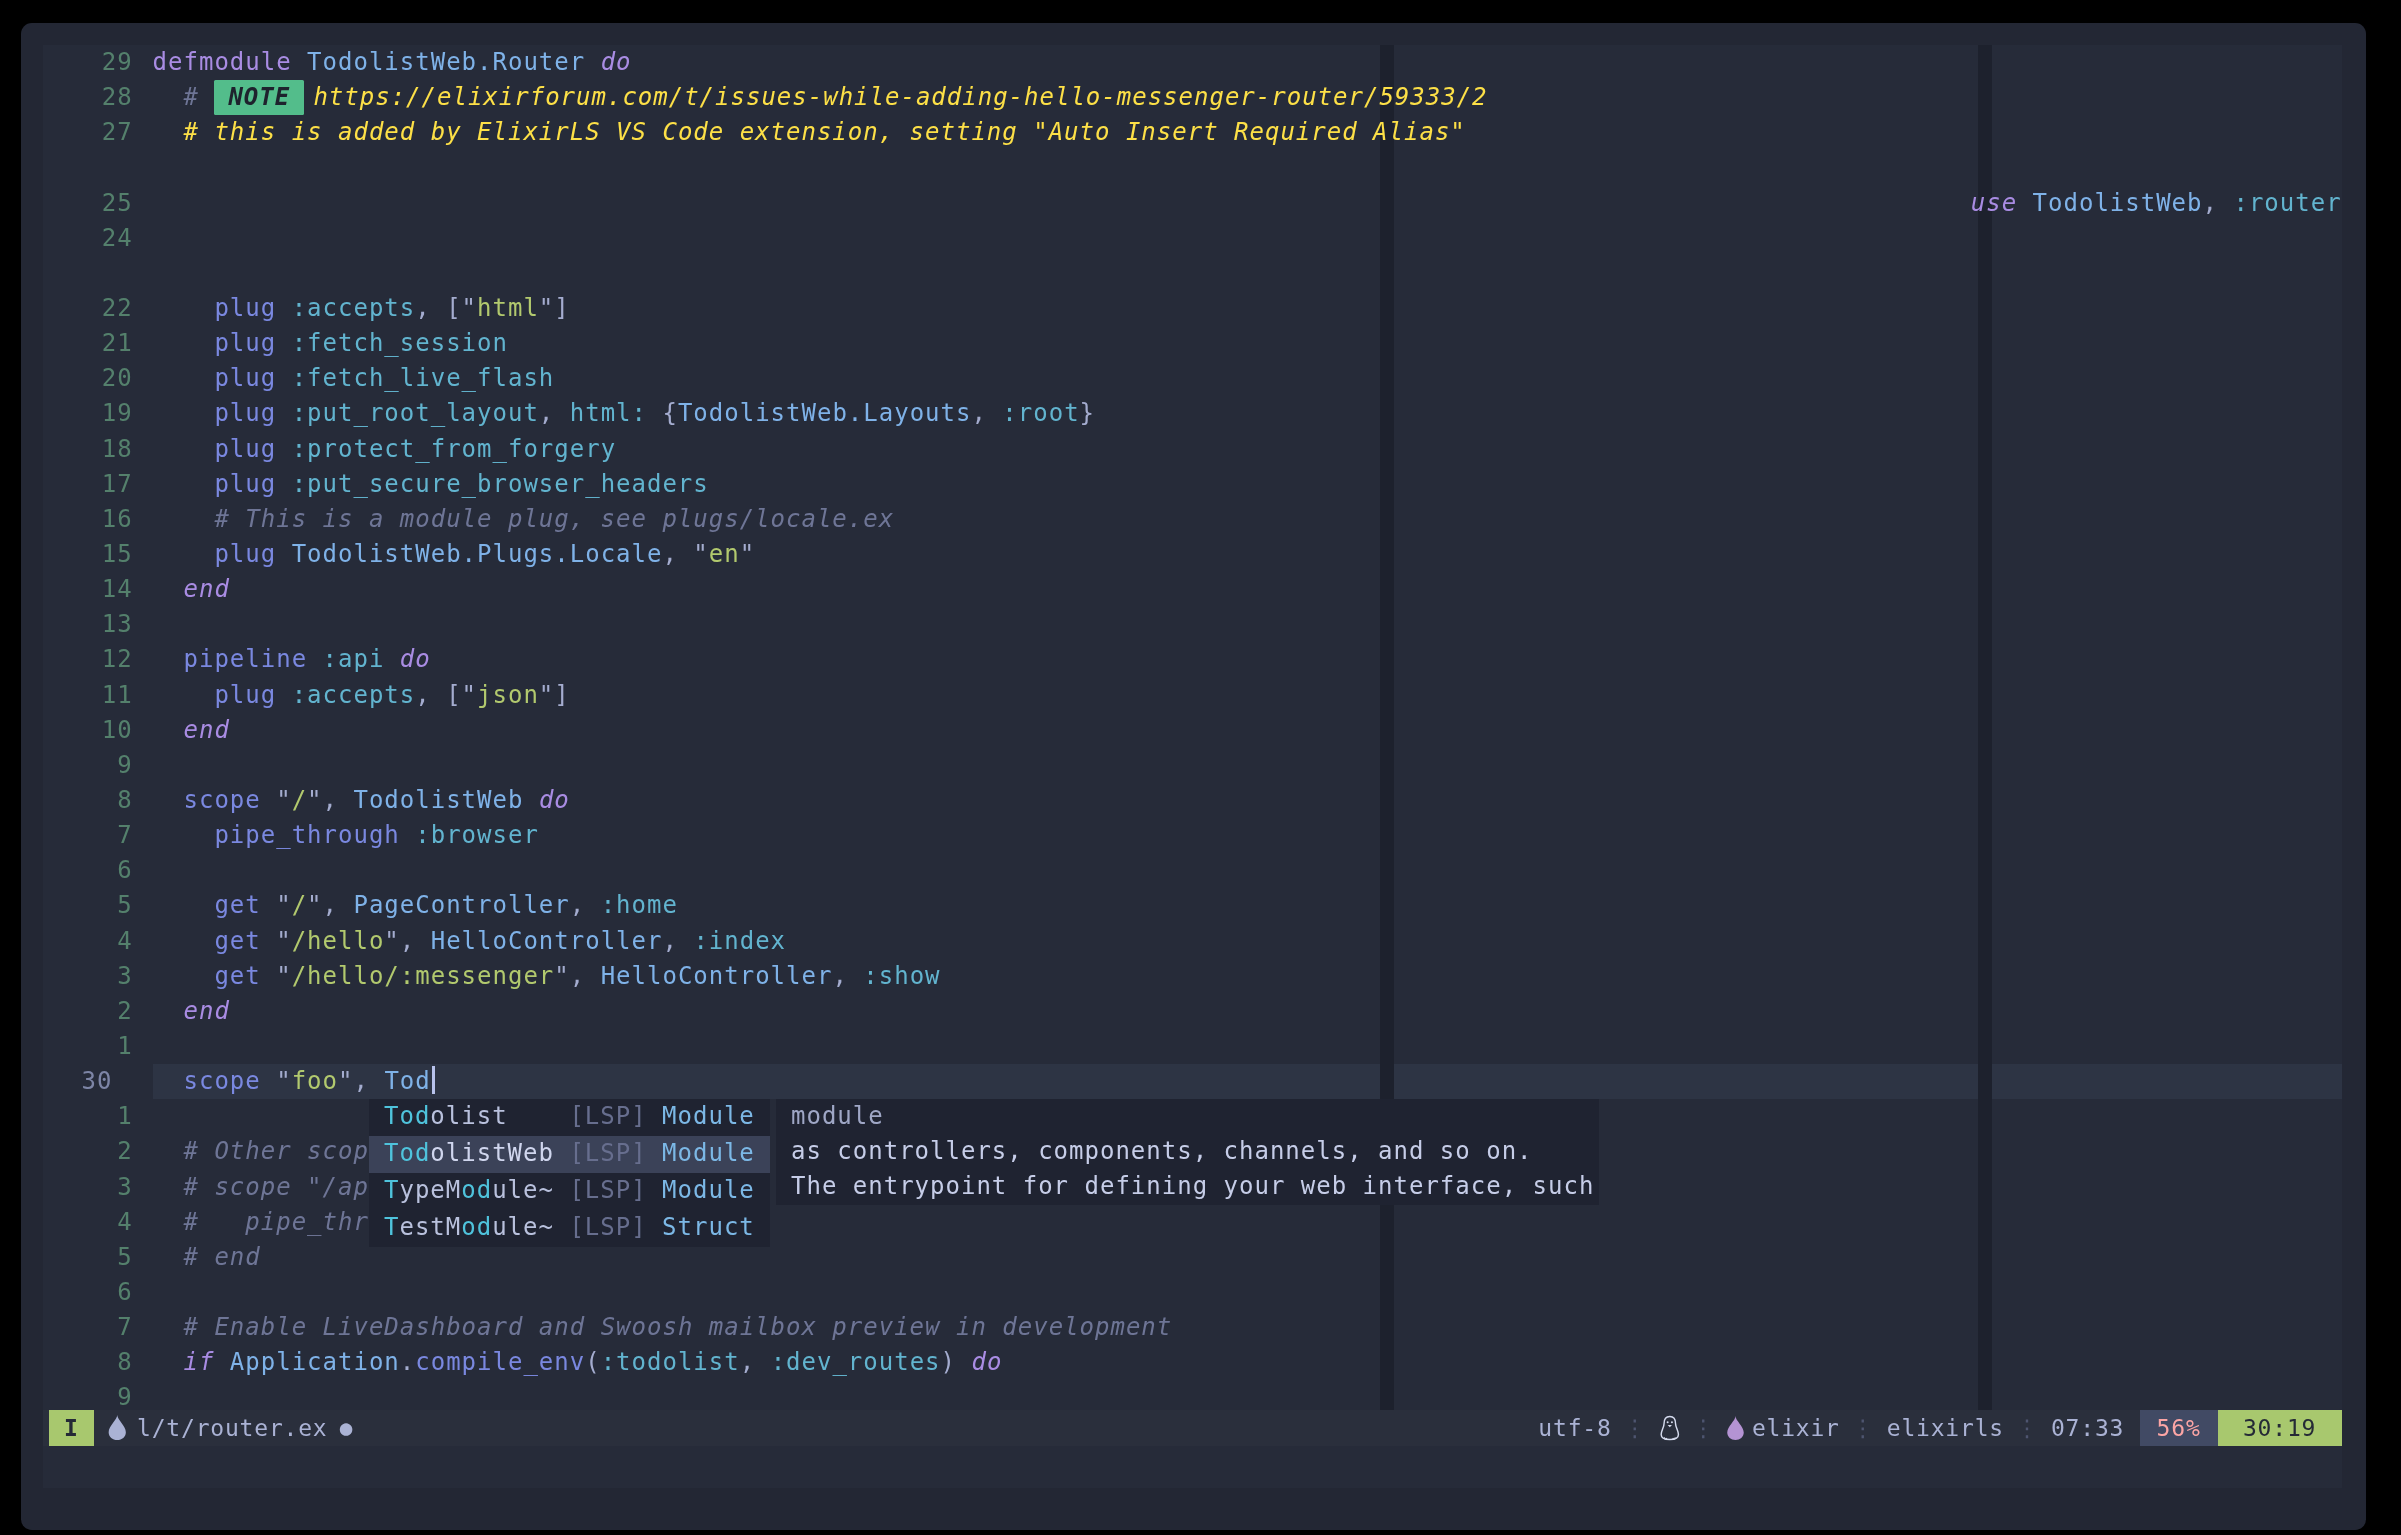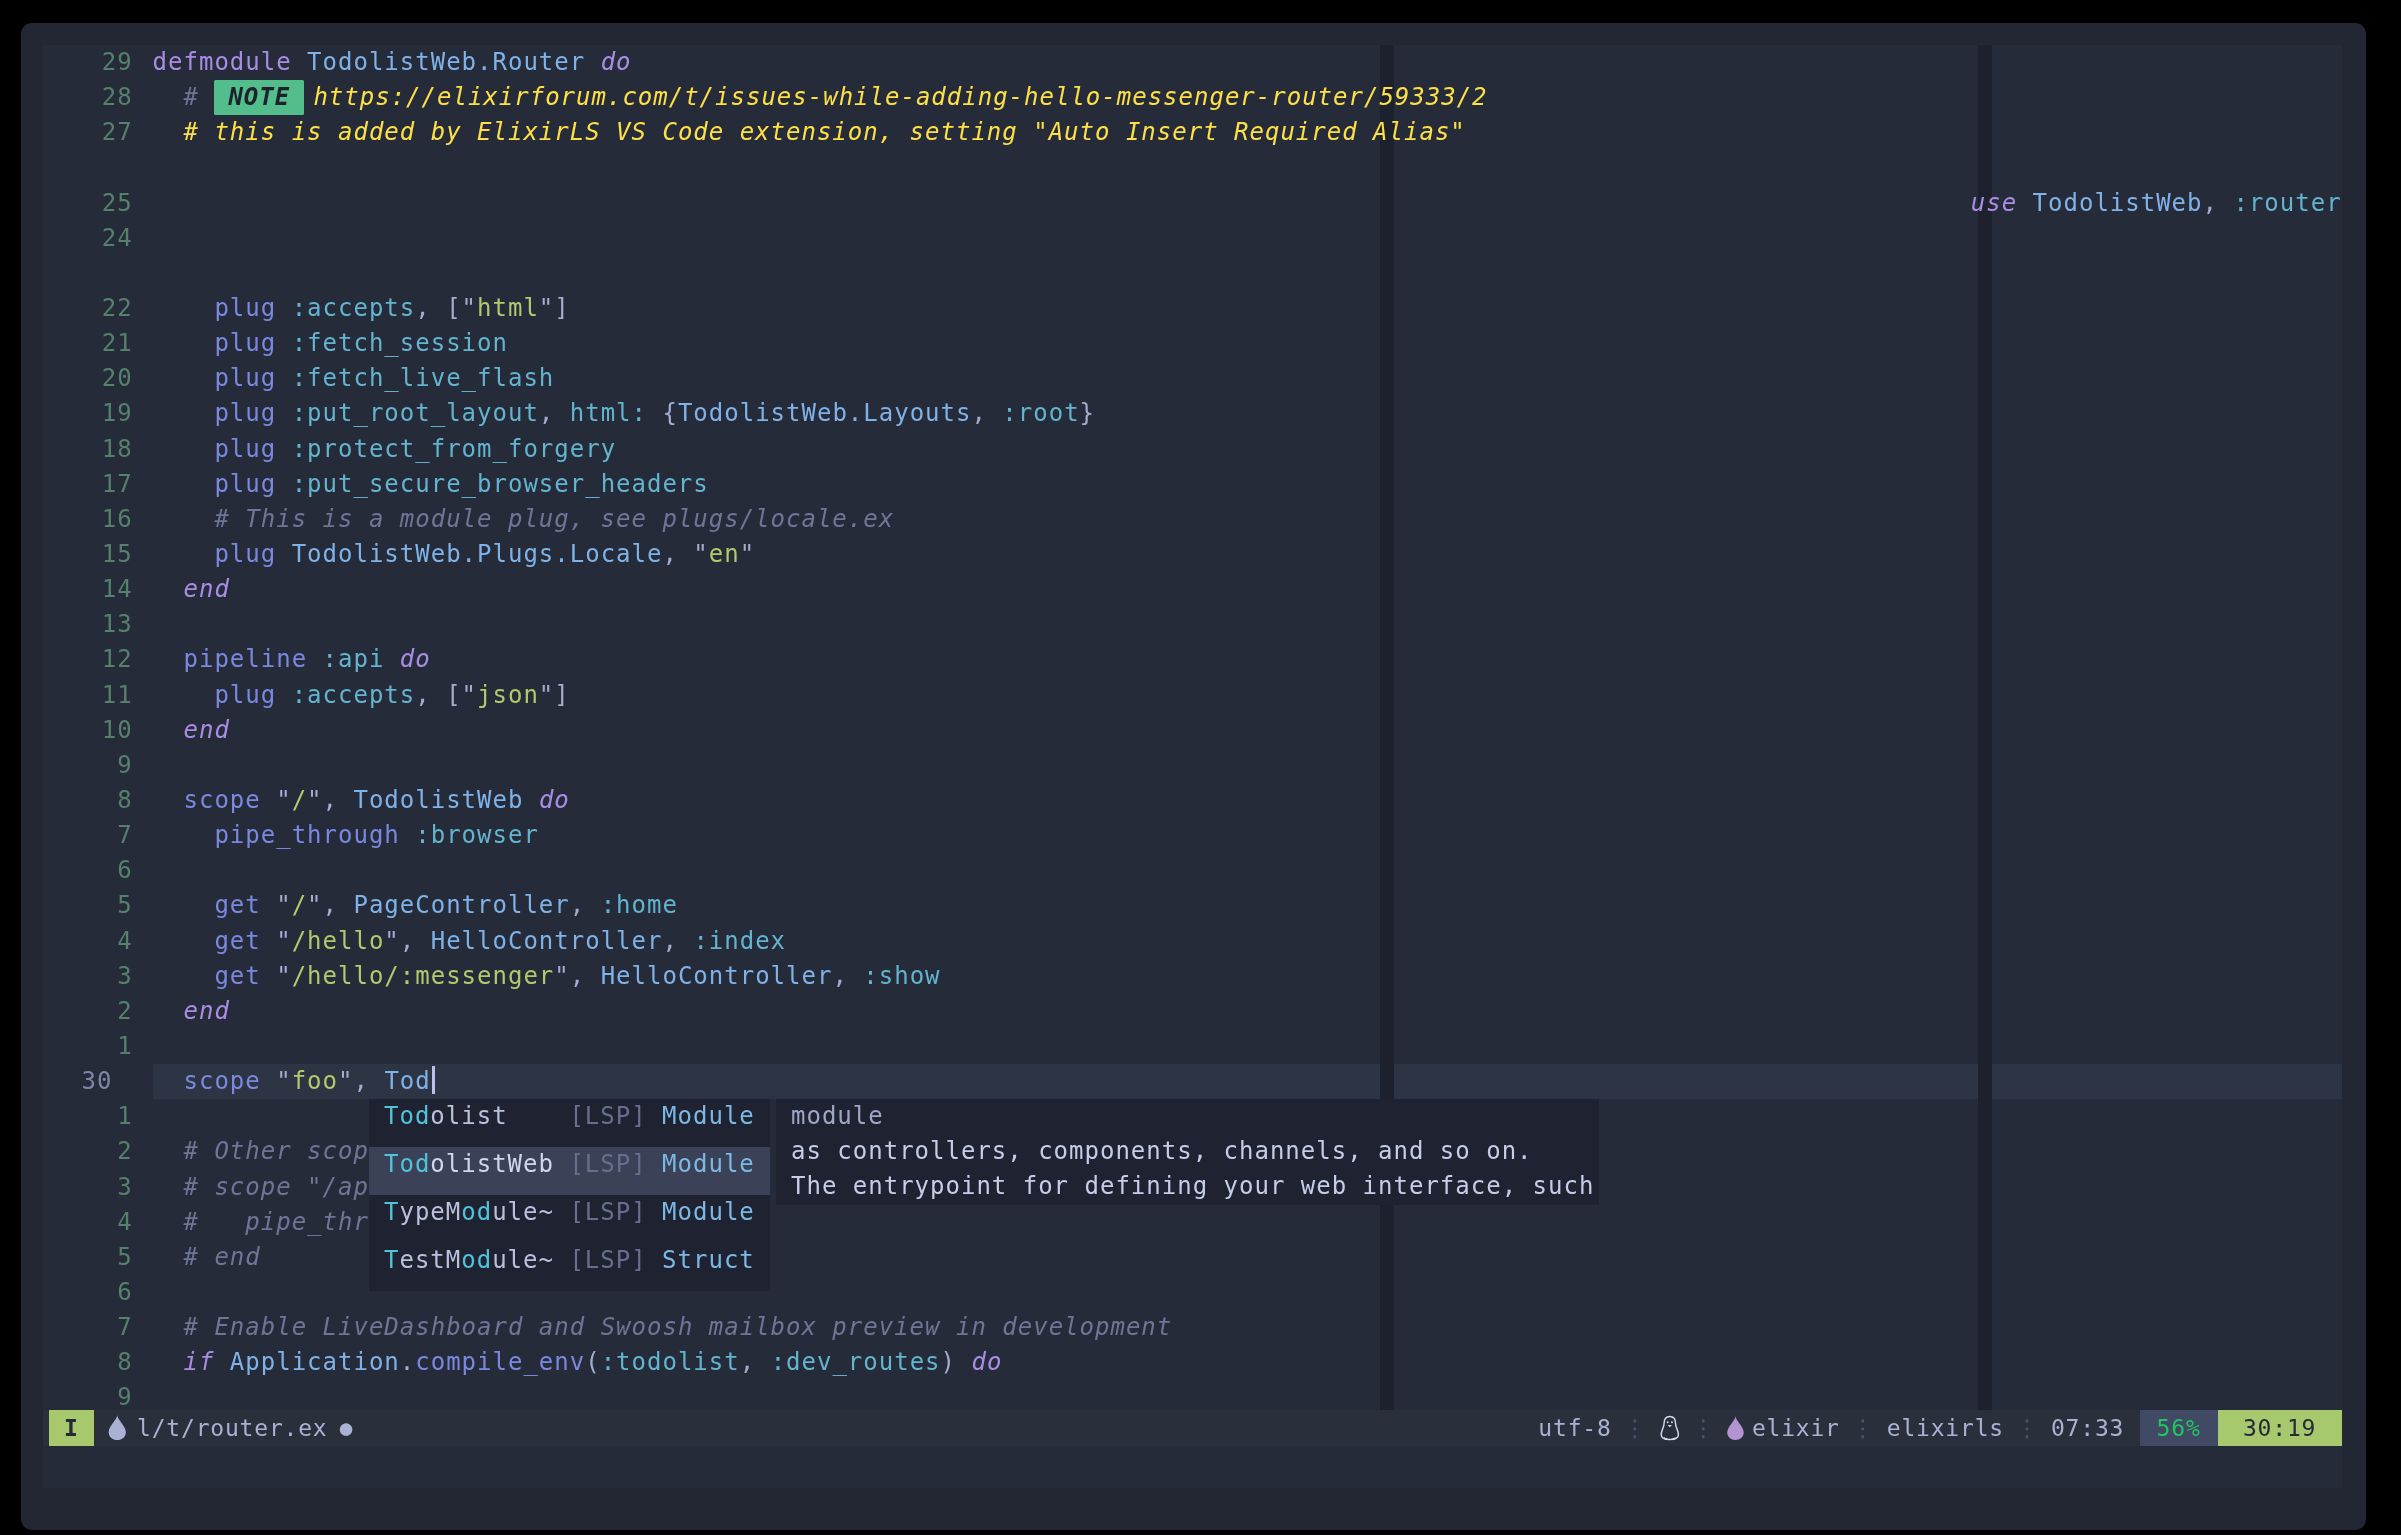--- a/index.html
+++ b/index.html
@@ -54,7 +54,7 @@
     position:absolute;left:326px;top:1054px;width:401px;background:#1f2331;
     font-size:24px;letter-spacing:1px;z-index:5;
   }
-  .pitem{height:48px;line-height:35px;white-space:pre;padding-left:15.4px;color:#b9c1dd;}
+  .pitem{height:37px;line-height:35px;white-space:pre;padding-left:15.4px;color:#b9c1dd;}
   .pitem.sel{background:#3b4258;color:#d0d6ee;}
   .pm{color:#4fc3dc;}
   .plsp{color:#676e8e;}

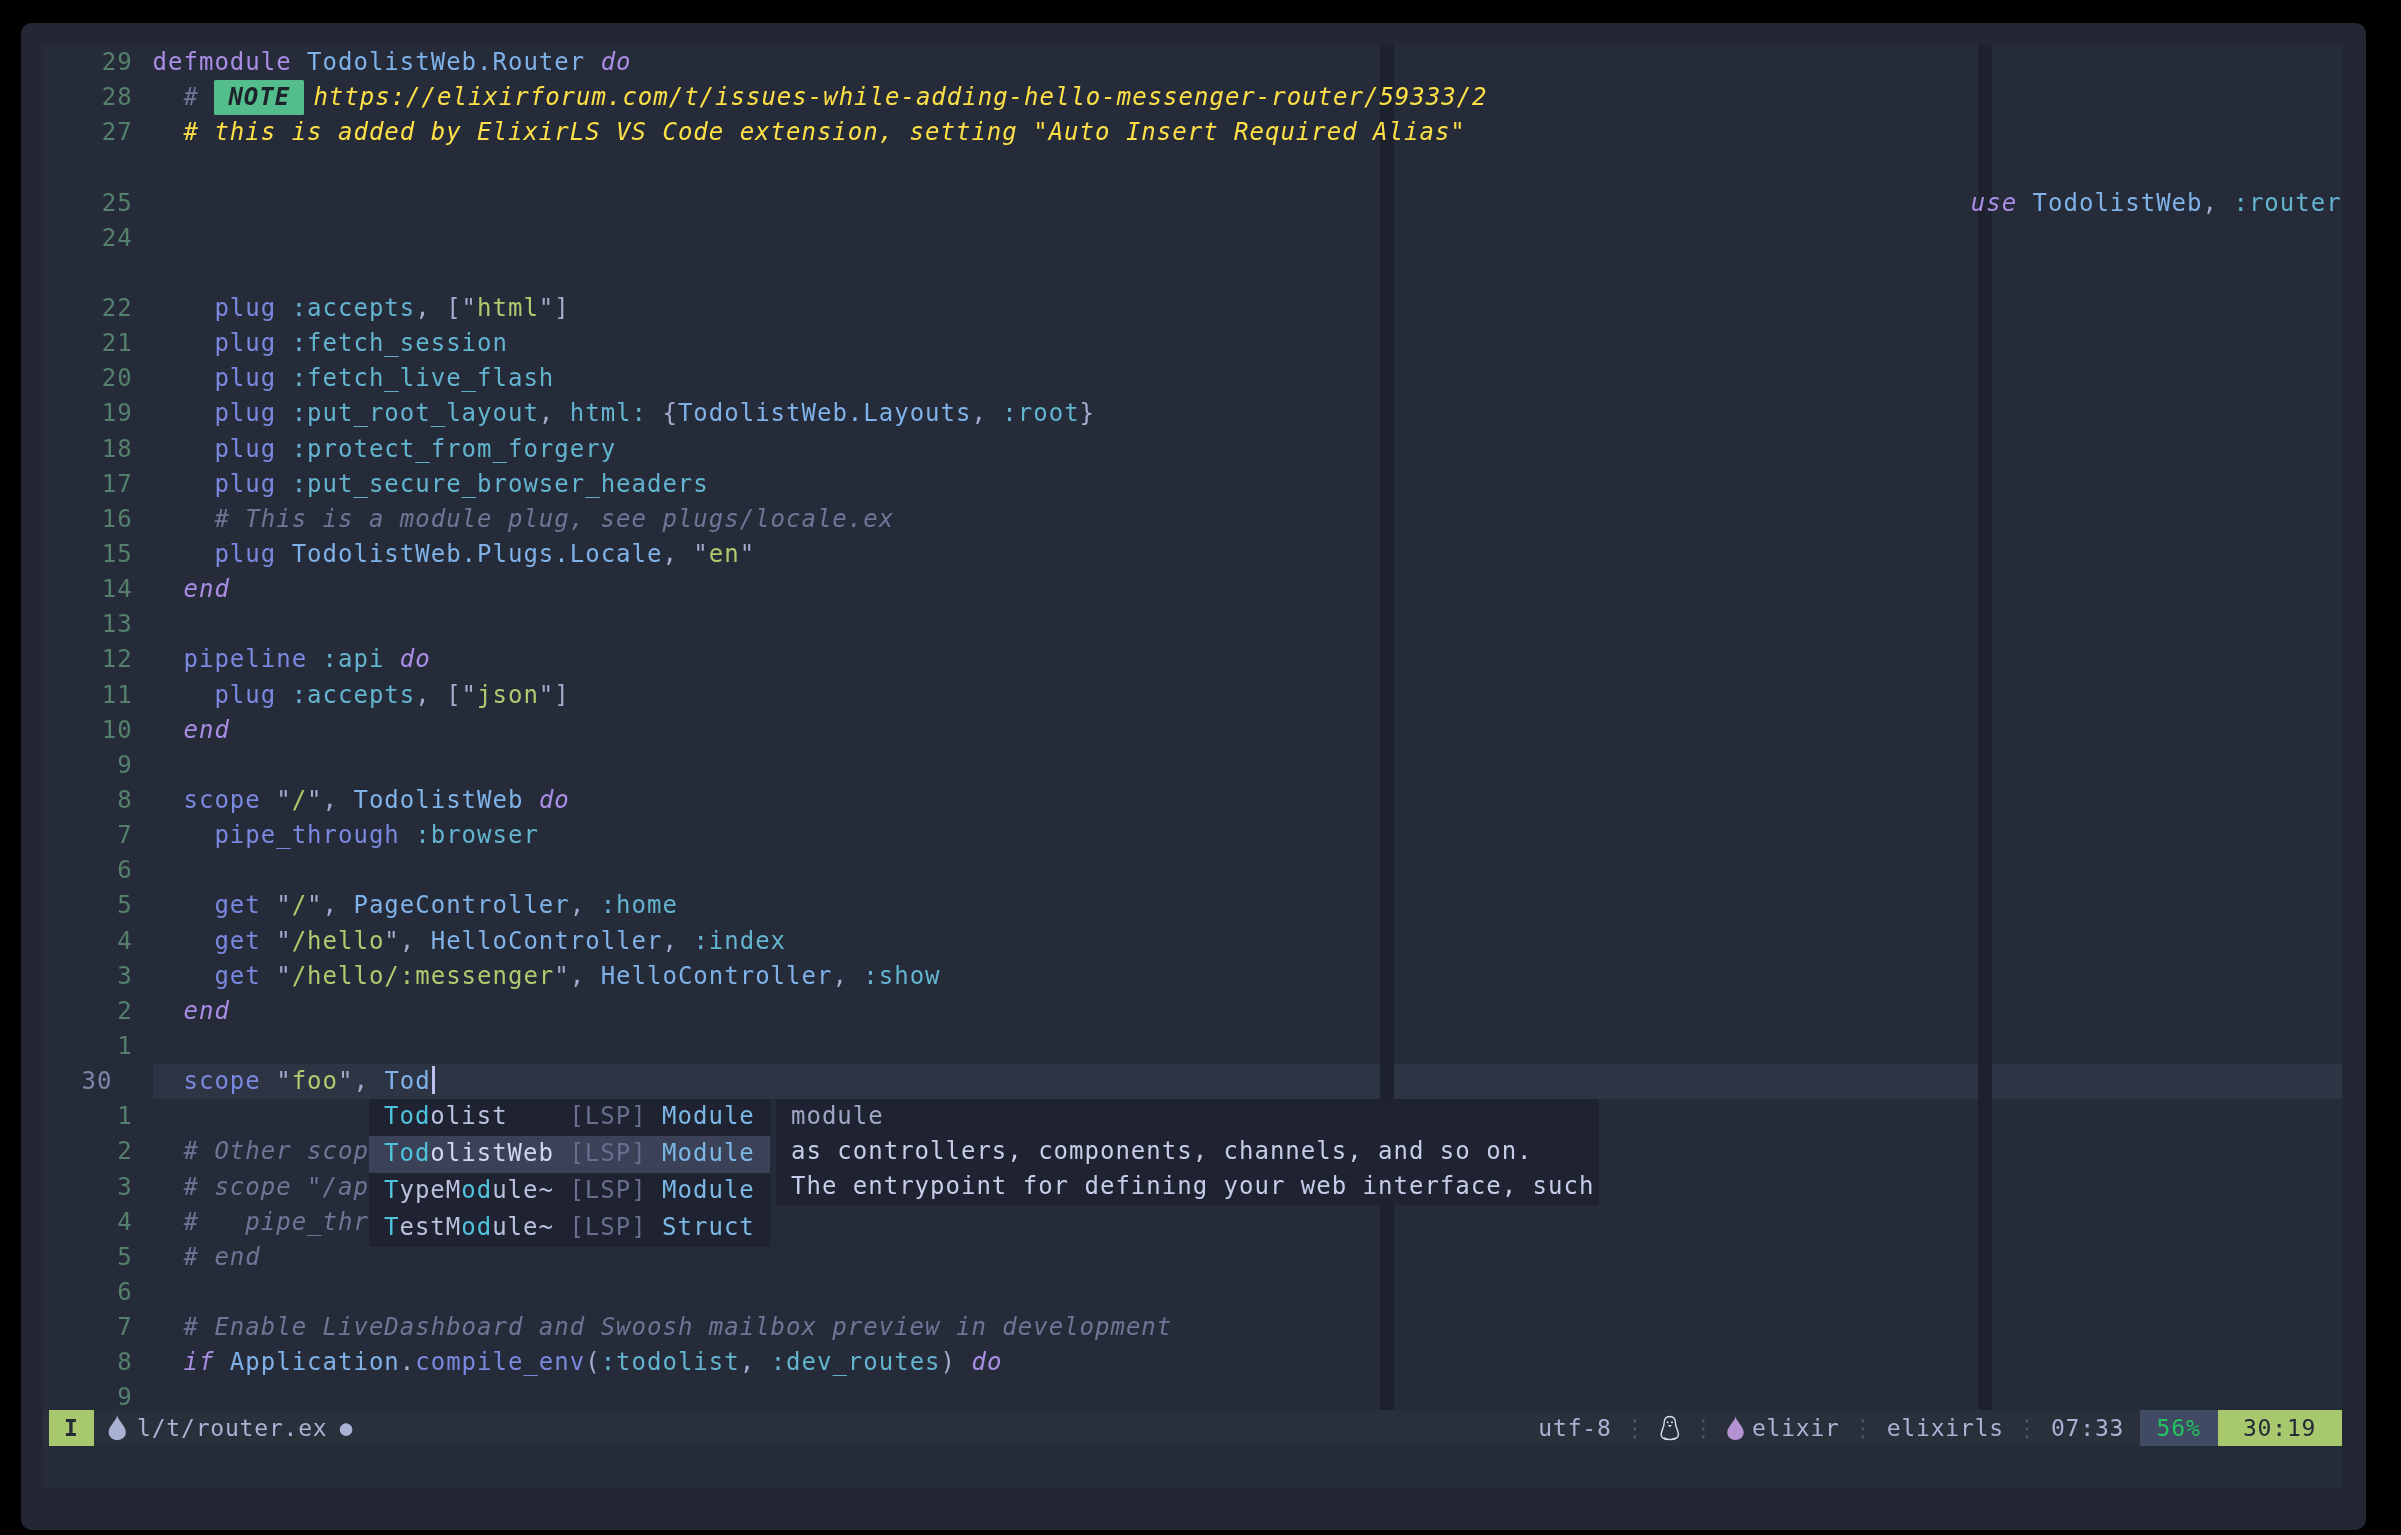--- a/index.html
+++ b/index.html
@@ -80,7 +80,7 @@
   .spacer{flex:1;}
   .sep{color:#4e5570;margin:0 11.6px;}
   .seg{height:36px;display:flex;align-items:center;justify-content:center;flex:none;}
-  .seg.progress{width:78px;background:#414a64;color:#22c55e;margin-left:15.4px;}
+  .seg.progress{width:78px;background:#414a64;color:#fca5a5;margin-left:15.4px;}
   .seg.position{width:124px;background:#a8c86e;color:#252a36;}
   .lang{margin-left:7.7px;}
 </style>

